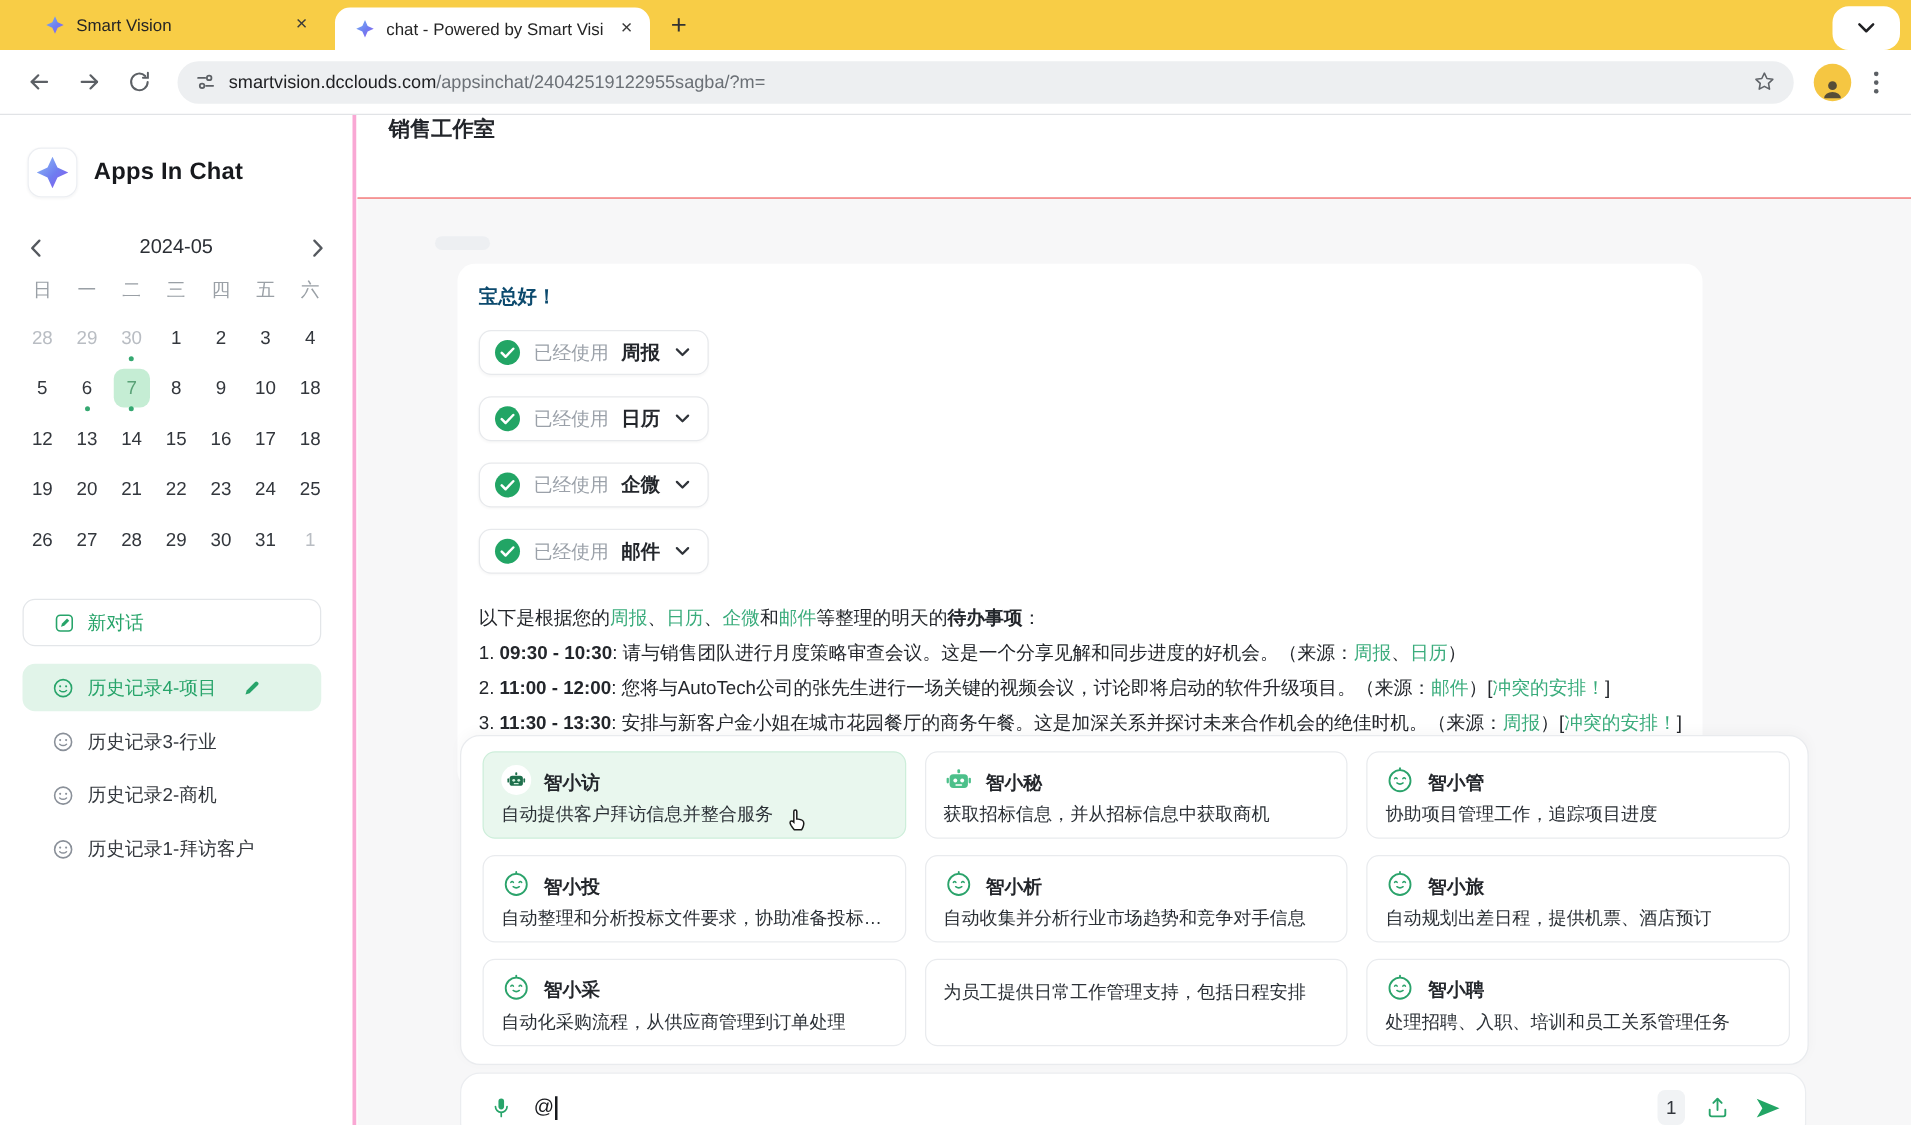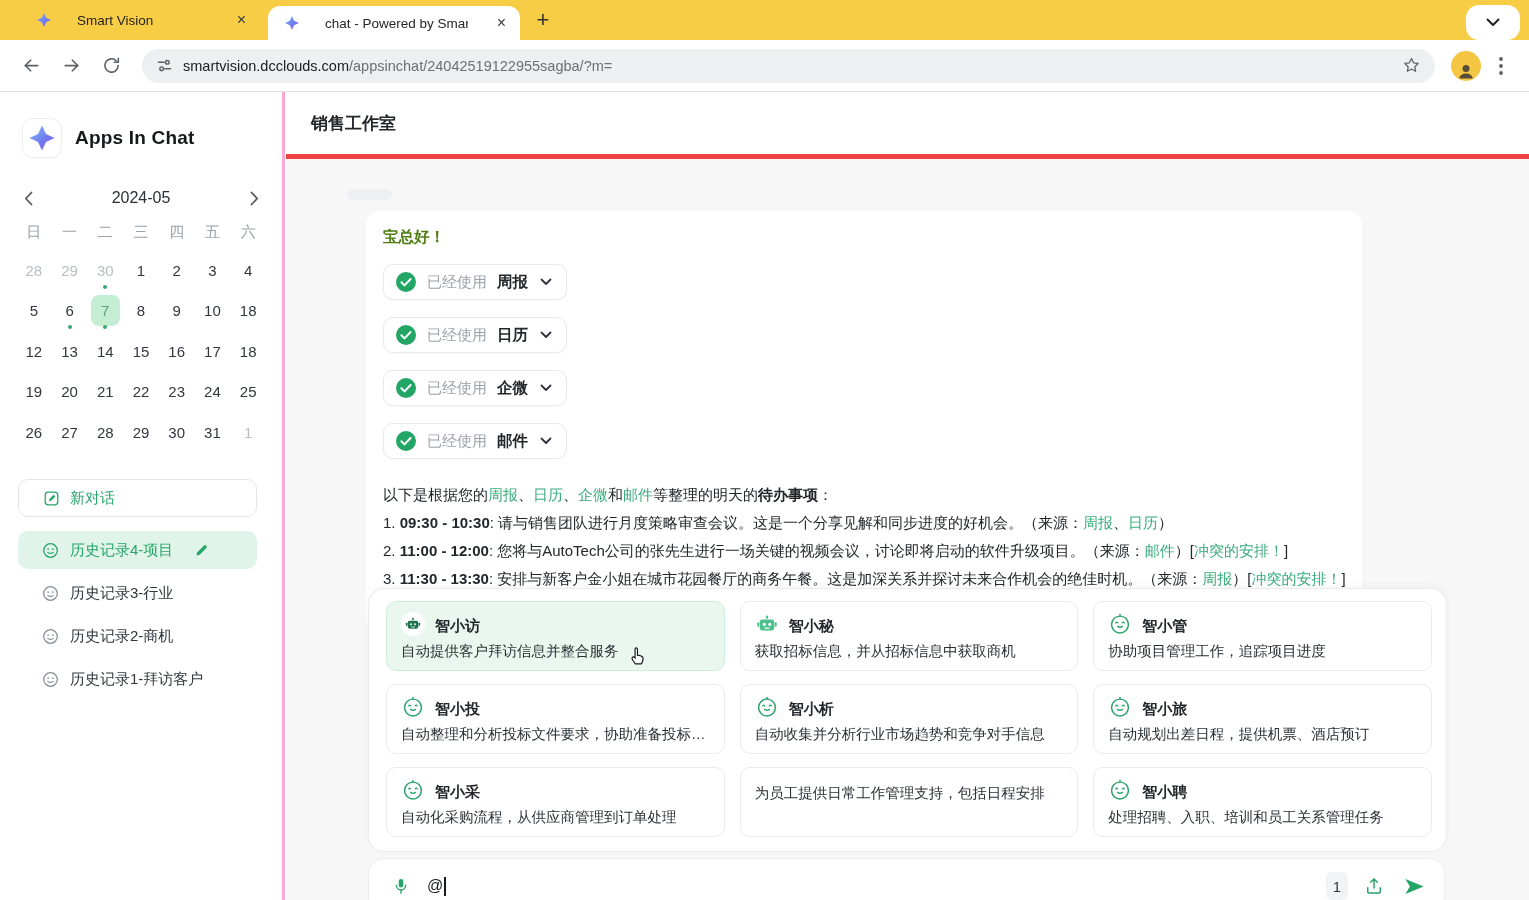--- a/index.html
+++ b/index.html
@@ -9,7 +9,7 @@
 
   
   .tabstrip { position:absolute; left:0; top:0; right:0; height:40px; background:#f8cd46; }
-  .tab { display:flex; align-items:center; gap:25px; font-size:13.5px; color:#252525; }
+  .tab { display:flex; align-items:center; gap:9px; font-size:13.5px; color:#252525; }
   .tab-inactive { position:absolute; left:16px; top:0; width:244px; height:40px; padding:0 10px 0 20px; }
   .tab-active { position:absolute; left:268px; top:6px; width:252px; height:34px; background:#fff;
     border-radius:12px 12px 0 0; padding:0 10px 0 16px; }

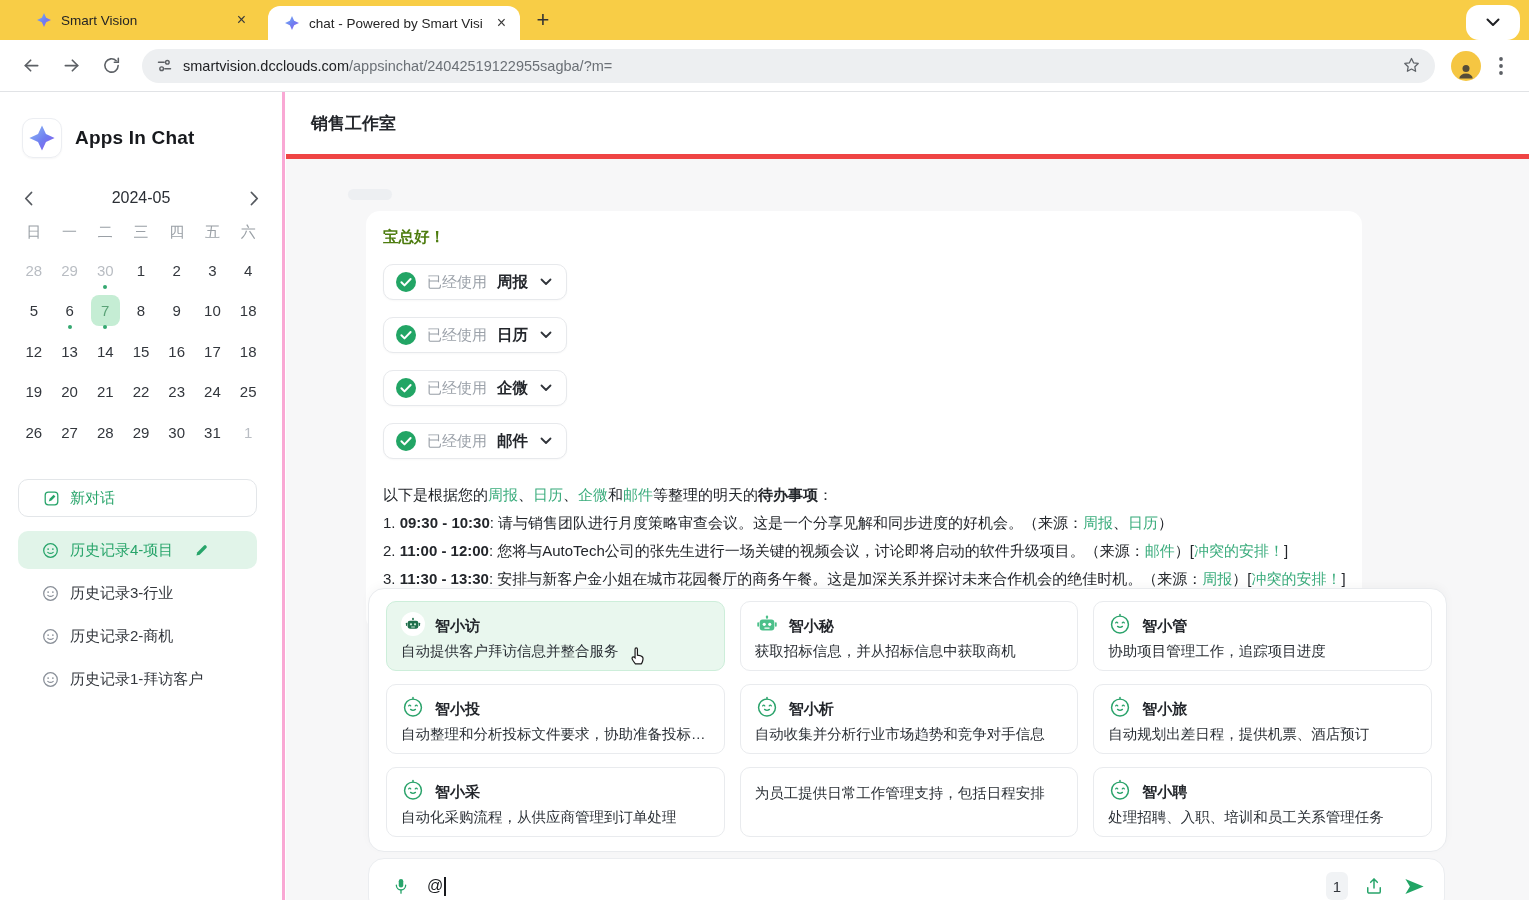--- a/index.html
+++ b/index.html
@@ -68,7 +68,7 @@
 
   
   .main-header { position:absolute; left:286px; top:92px; right:0; height:67px; background:#fff;
-    border-bottom:5px solid #ef4444; display:flex; align-items:center; padding-left:25px; }
+    border-bottom:1px solid #ef4444; display:flex; padding-left:25px; }
   .main-title { font-size:17px; font-weight:bold; color:#23262b; }
 
   .chat { position:absolute; left:286px; top:159px; right:0; bottom:0; background:#f7f7f8; overflow:hidden; }

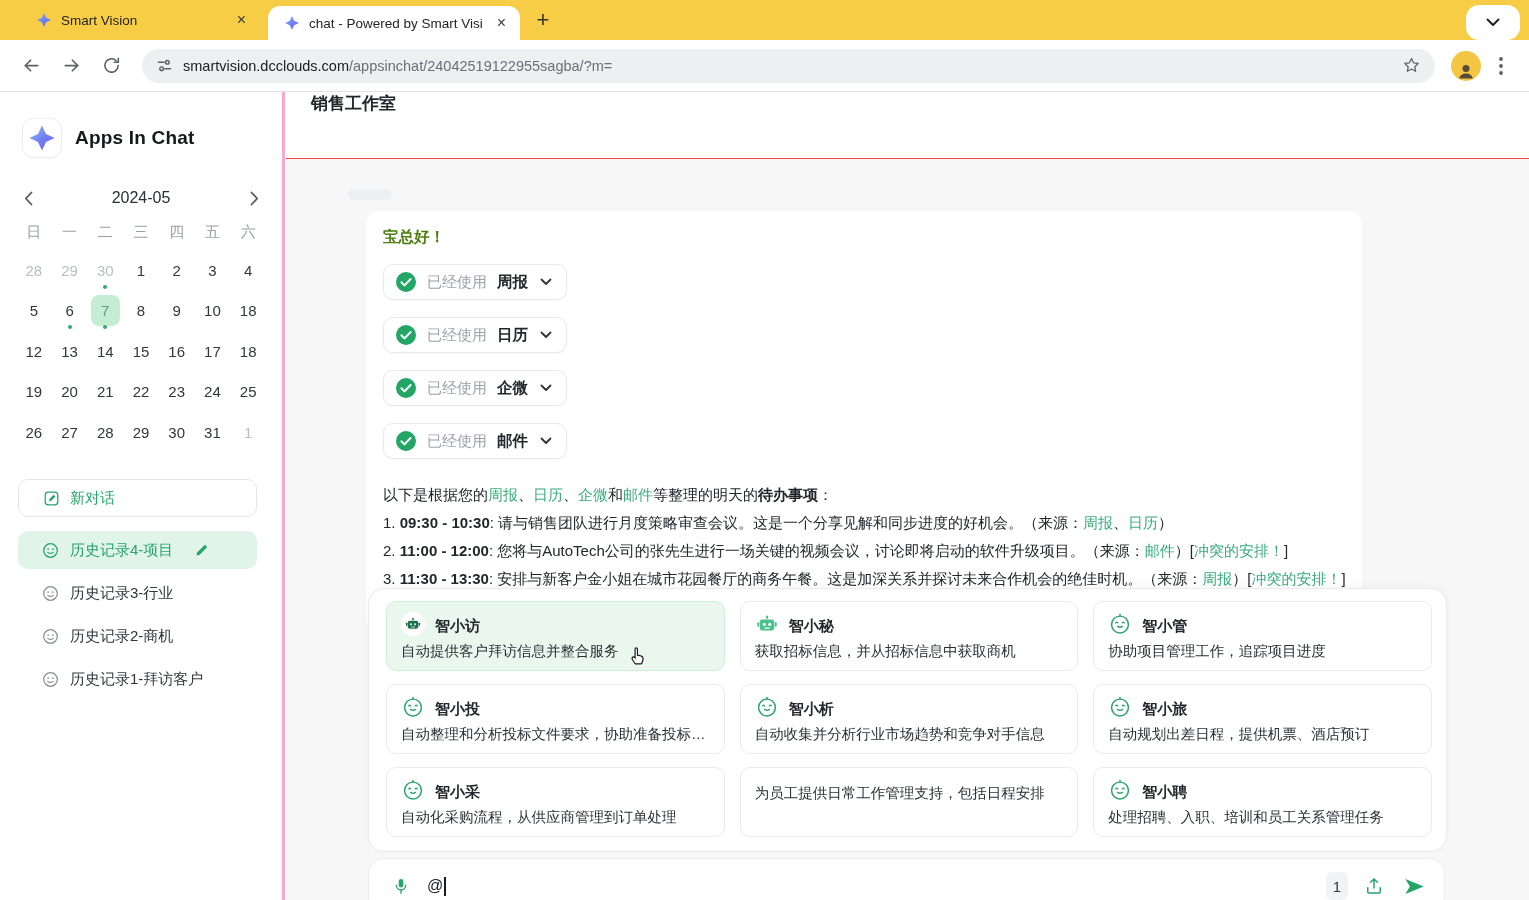--- a/index.html
+++ b/index.html
@@ -77,7 +77,7 @@
 
   .msg-card { position:absolute; left:80px; top:52px; width:996px; height:420px;
     background:#fff; border-radius:14px; padding:16px 17px; }
-  .greeting { font-size:15.5px; font-weight:bold; color:#4d7c0f; margin-bottom:16px; }
+  .greeting { font-size:15.5px; font-weight:bold; color:#0c4a6e; margin-bottom:16px; }
   .chip { display:flex; align-items:center; gap:10px; height:36px; width:max-content;
     padding:0 14px 0 11px; background:#fff; border:1px solid #e7e9ec; border-radius:10px;
     margin-bottom:17px; box-shadow:0 1px 2px rgba(0,0,0,.03); }

